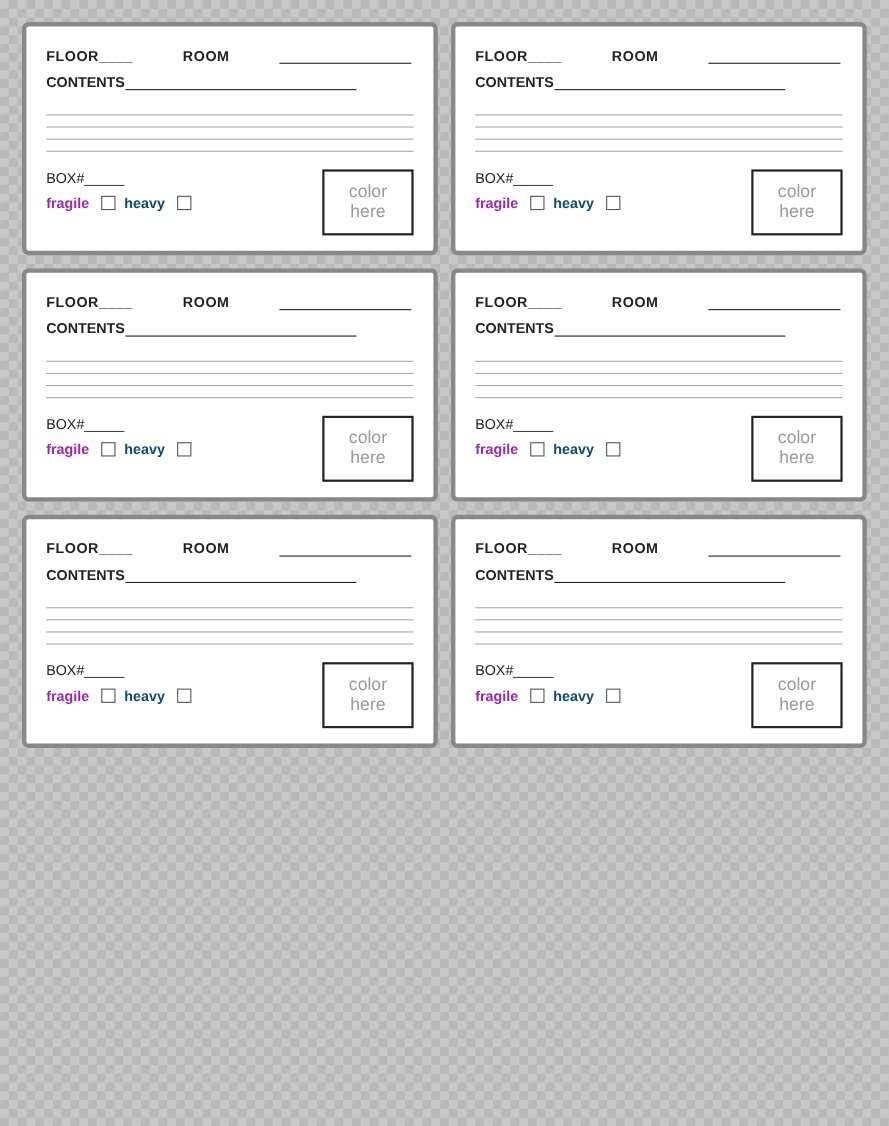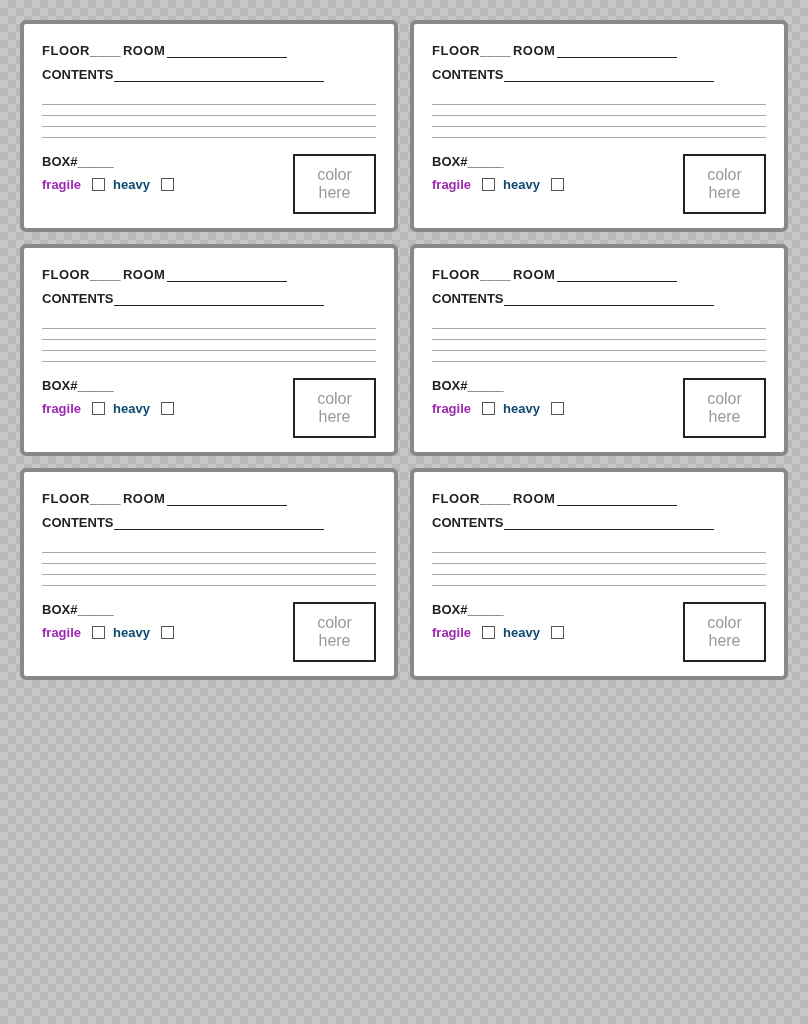--- a/index.html
+++ b/index.html
@@ -48,6 +48,7 @@
       display: flex;
       align-items: center;
       gap: 0;
+      justify-content: space-between;
     }
 
     .card-top-line span {

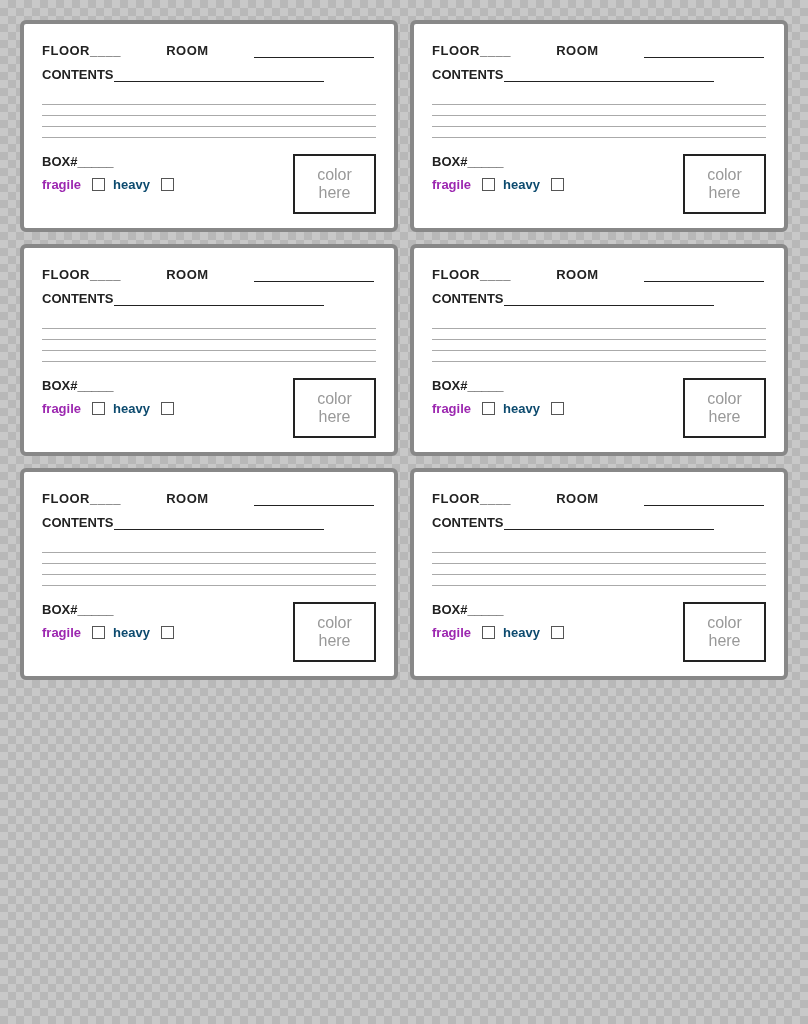--- a/index.html
+++ b/index.html
@@ -105,7 +105,7 @@
     .box-line {
       font-family: Arial, sans-serif;
       font-size: 13px;
-      font-weight: bold;
+      font-weight: normal;
       color: #222;
       display: flex;
       align-items: center;

